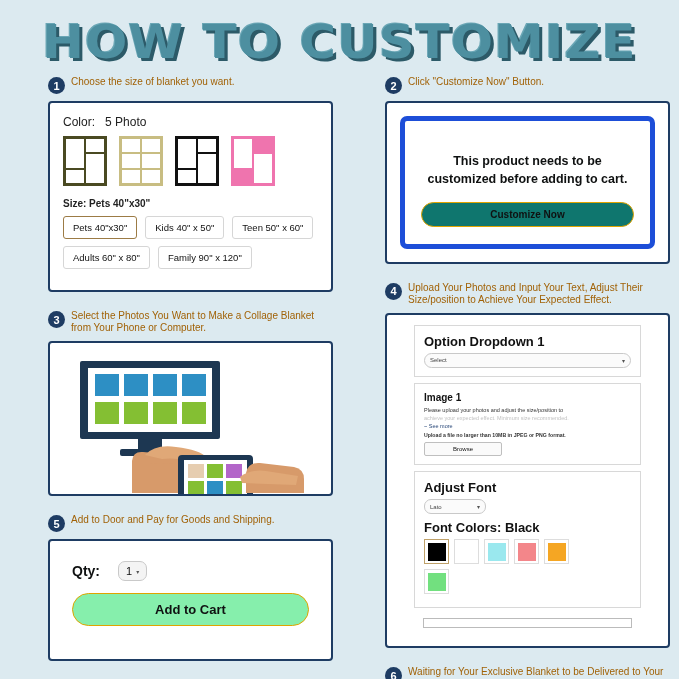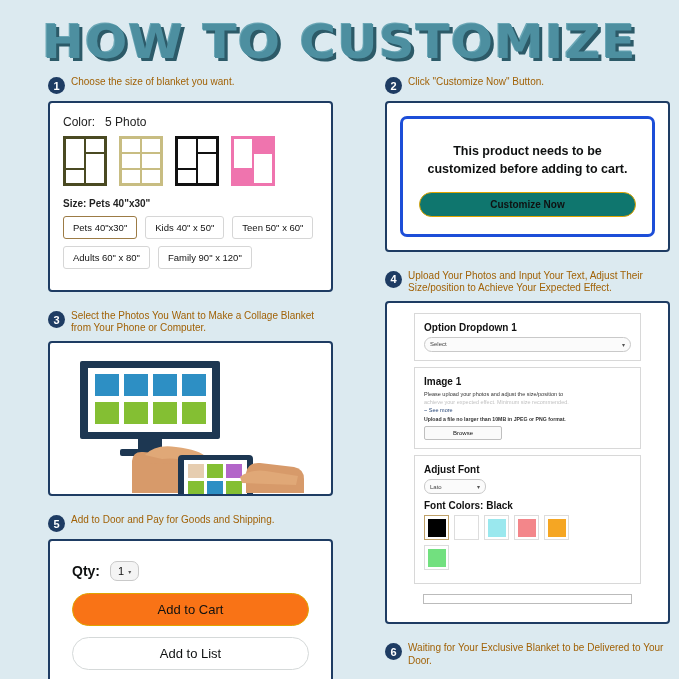--- a/index.html
+++ b/index.html
@@ -88,8 +88,8 @@
   
   .p2 { padding: 13px; }
   .inner-card {
-    border: 3px solid #1d4ed8; border-radius: 7px;
-    padding: 24px 16px 17px 16px; text-align: center;
+    border: 5px solid #1d4ed8; border-radius: 7px;
+    padding: 32px 16px 17px 16px; text-align: center;
   }
   .notice {
     font-size: 12.5px; font-weight: 700; color: #0f1111;

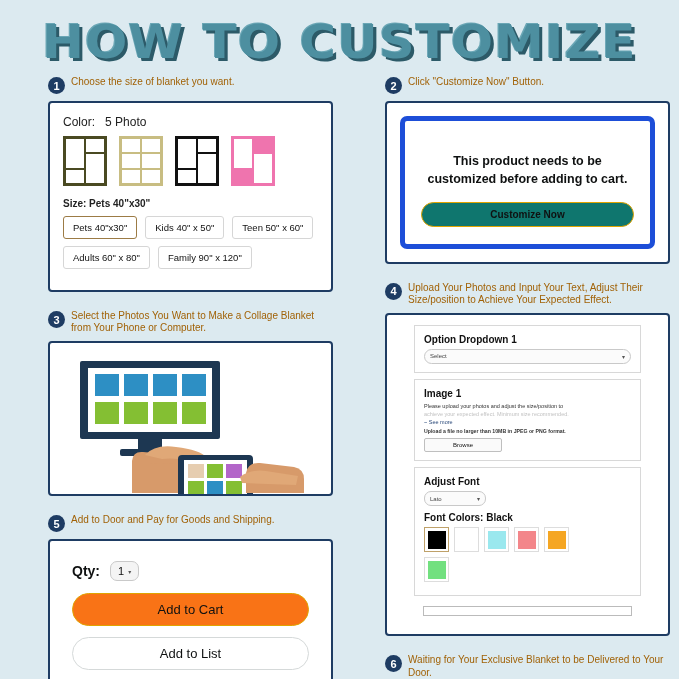--- a/index.html
+++ b/index.html
@@ -112,7 +112,7 @@
     background: #fff; border: 1px solid #d8d8d8;
     padding: 8px 9px; margin-bottom: 6px;
   }
-  .f-label { font-size: 10px; font-weight: 700; color: #111; margin-bottom: 4px; }
+  .f-label { font-size: 13px; font-weight: 700; color: #111; margin-bottom: 4px; }
   .f-label.big { font-size: 10px; margin-bottom: 3px; }
   .f-select {
     border: 1px solid #c9c9c9; border-radius: 9px;

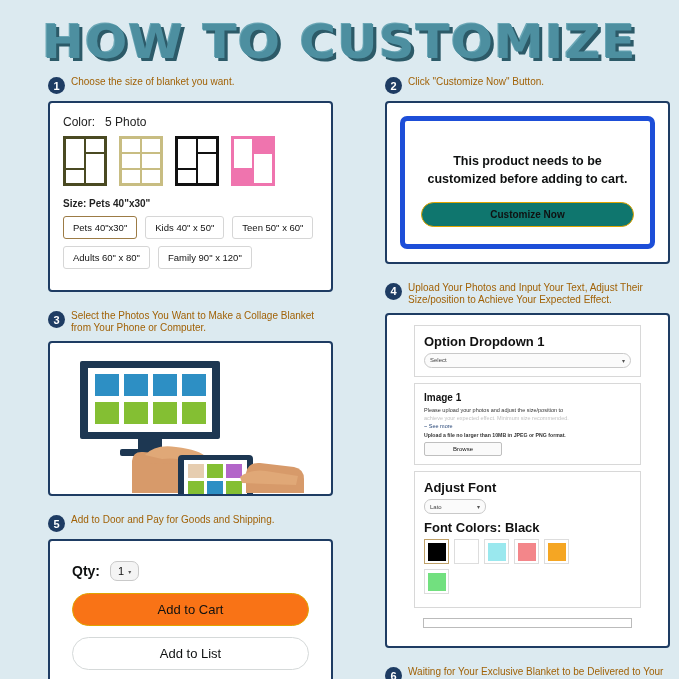--- a/index.html
+++ b/index.html
@@ -144,7 +144,7 @@
 
   
   .p5 { padding: 20px 22px 22px 22px; }
-  .qty-row { display: flex; align-items: center; gap: 10px; margin-bottom: 12px; }
+  .qty-row { display: flex; align-items: center; gap: 18px; margin-bottom: 12px; }
   .qty-label { font-size: 14px; font-weight: 700; color: #0f1111; }
   .qty-select {
     border: 1px solid #c9c9c9; border-radius: 7px; background: #f4f4f4;

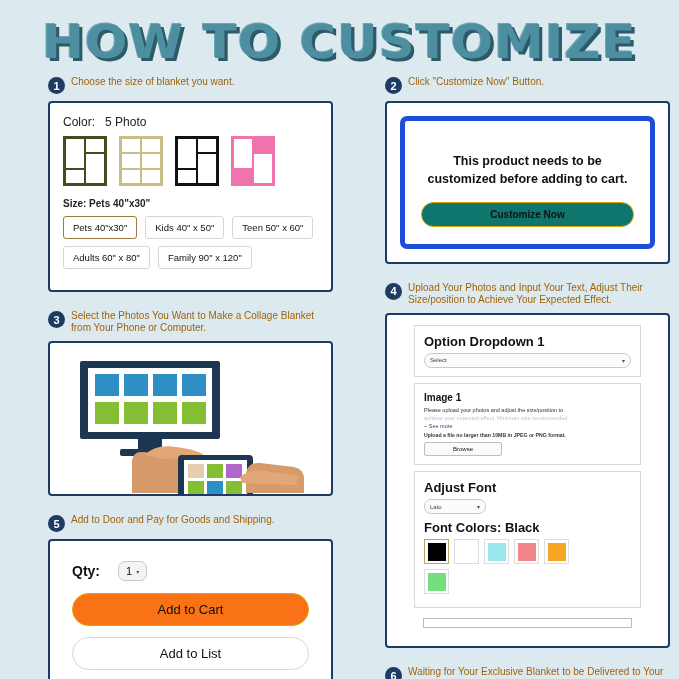--- a/index.html
+++ b/index.html
@@ -153,8 +153,8 @@
   }
   .btn-cart {
     display: block; width: 100%;
-    background: #f97316; border: 1px solid #e0a400; border-radius: 17px;
-    padding: 8px 0; font-size: 13px; font-weight: 400; color: #0f1111;
+    background: #86efac; border: 1px solid #e0a400; border-radius: 17px;
+    padding: 8px 0; font-size: 13px; font-weight: 700; color: #0f1111;
     text-align: center; margin-bottom: 11px;
   }
   .btn-list {

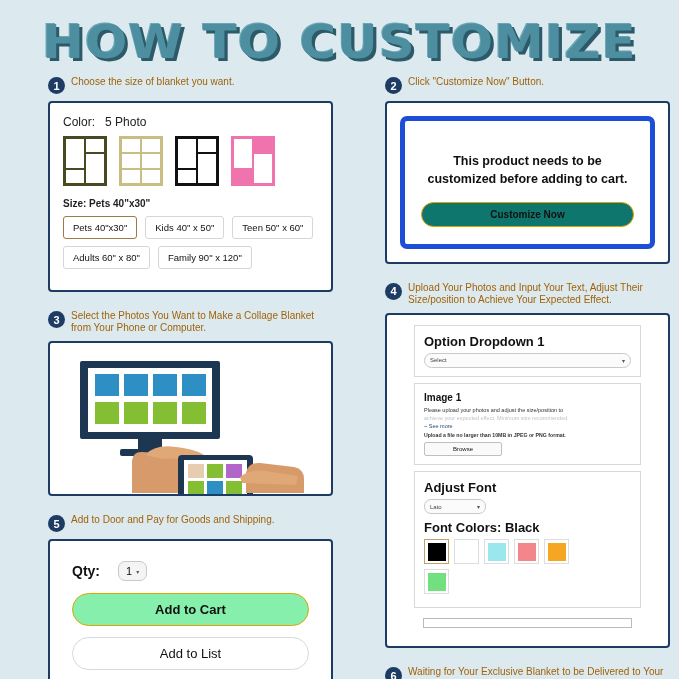--- a/index.html
+++ b/index.html
@@ -285,7 +285,6 @@
         </span>
       </div>
       <div class="btn-cart">Add to Cart</div>
-      <div class="btn-list">Add to List</div>
     </div>
 
   </div>

